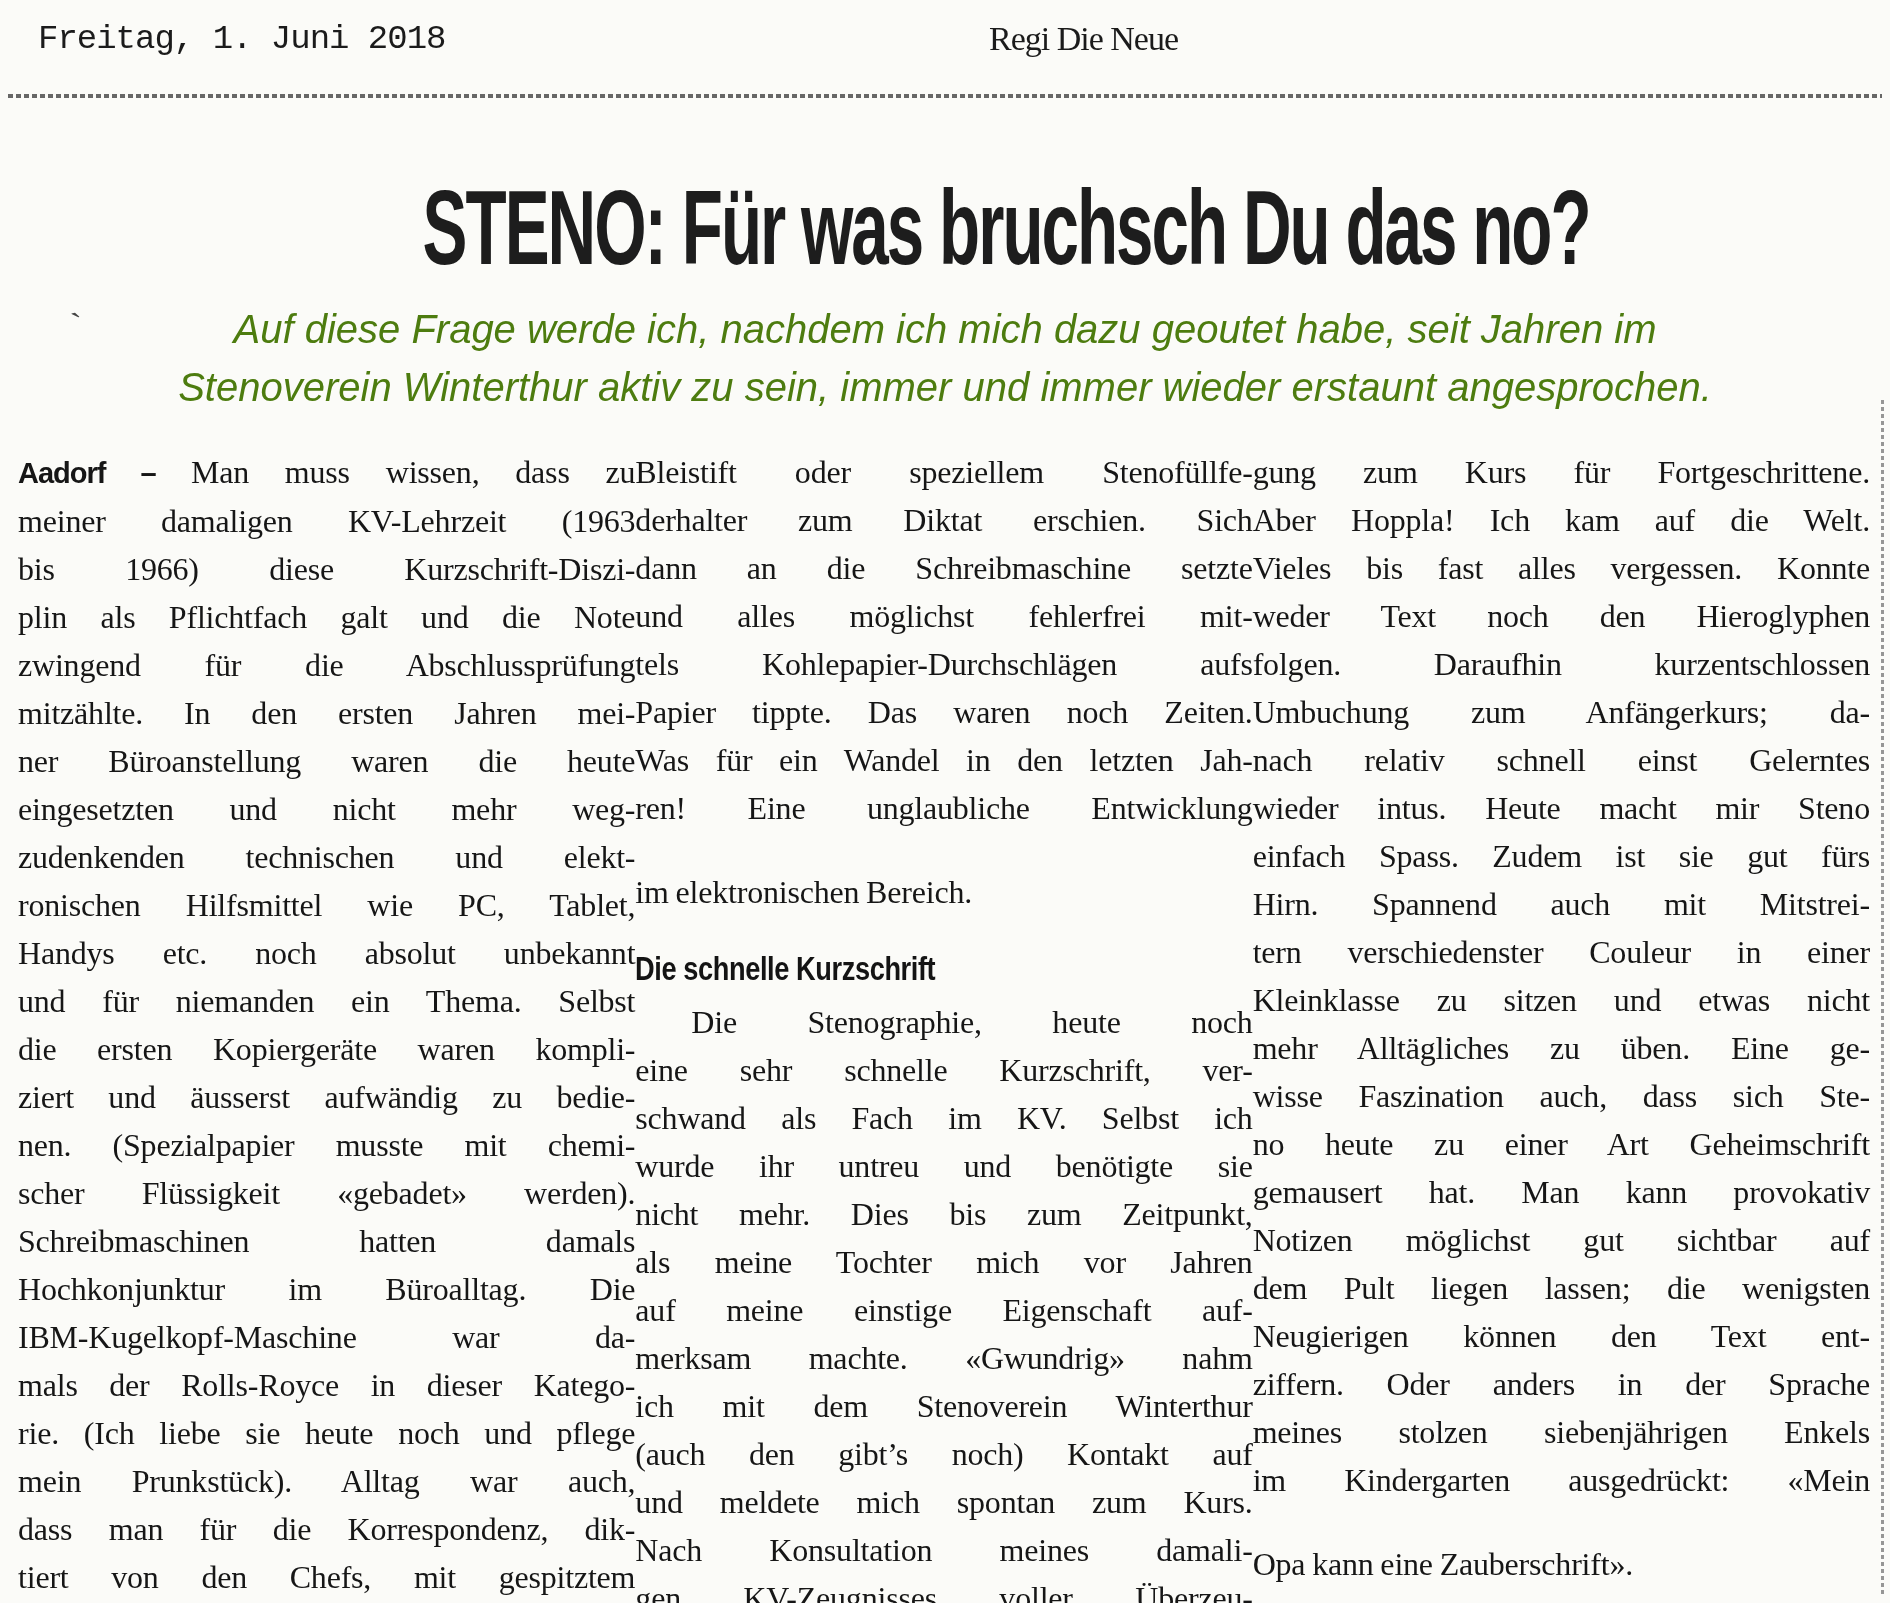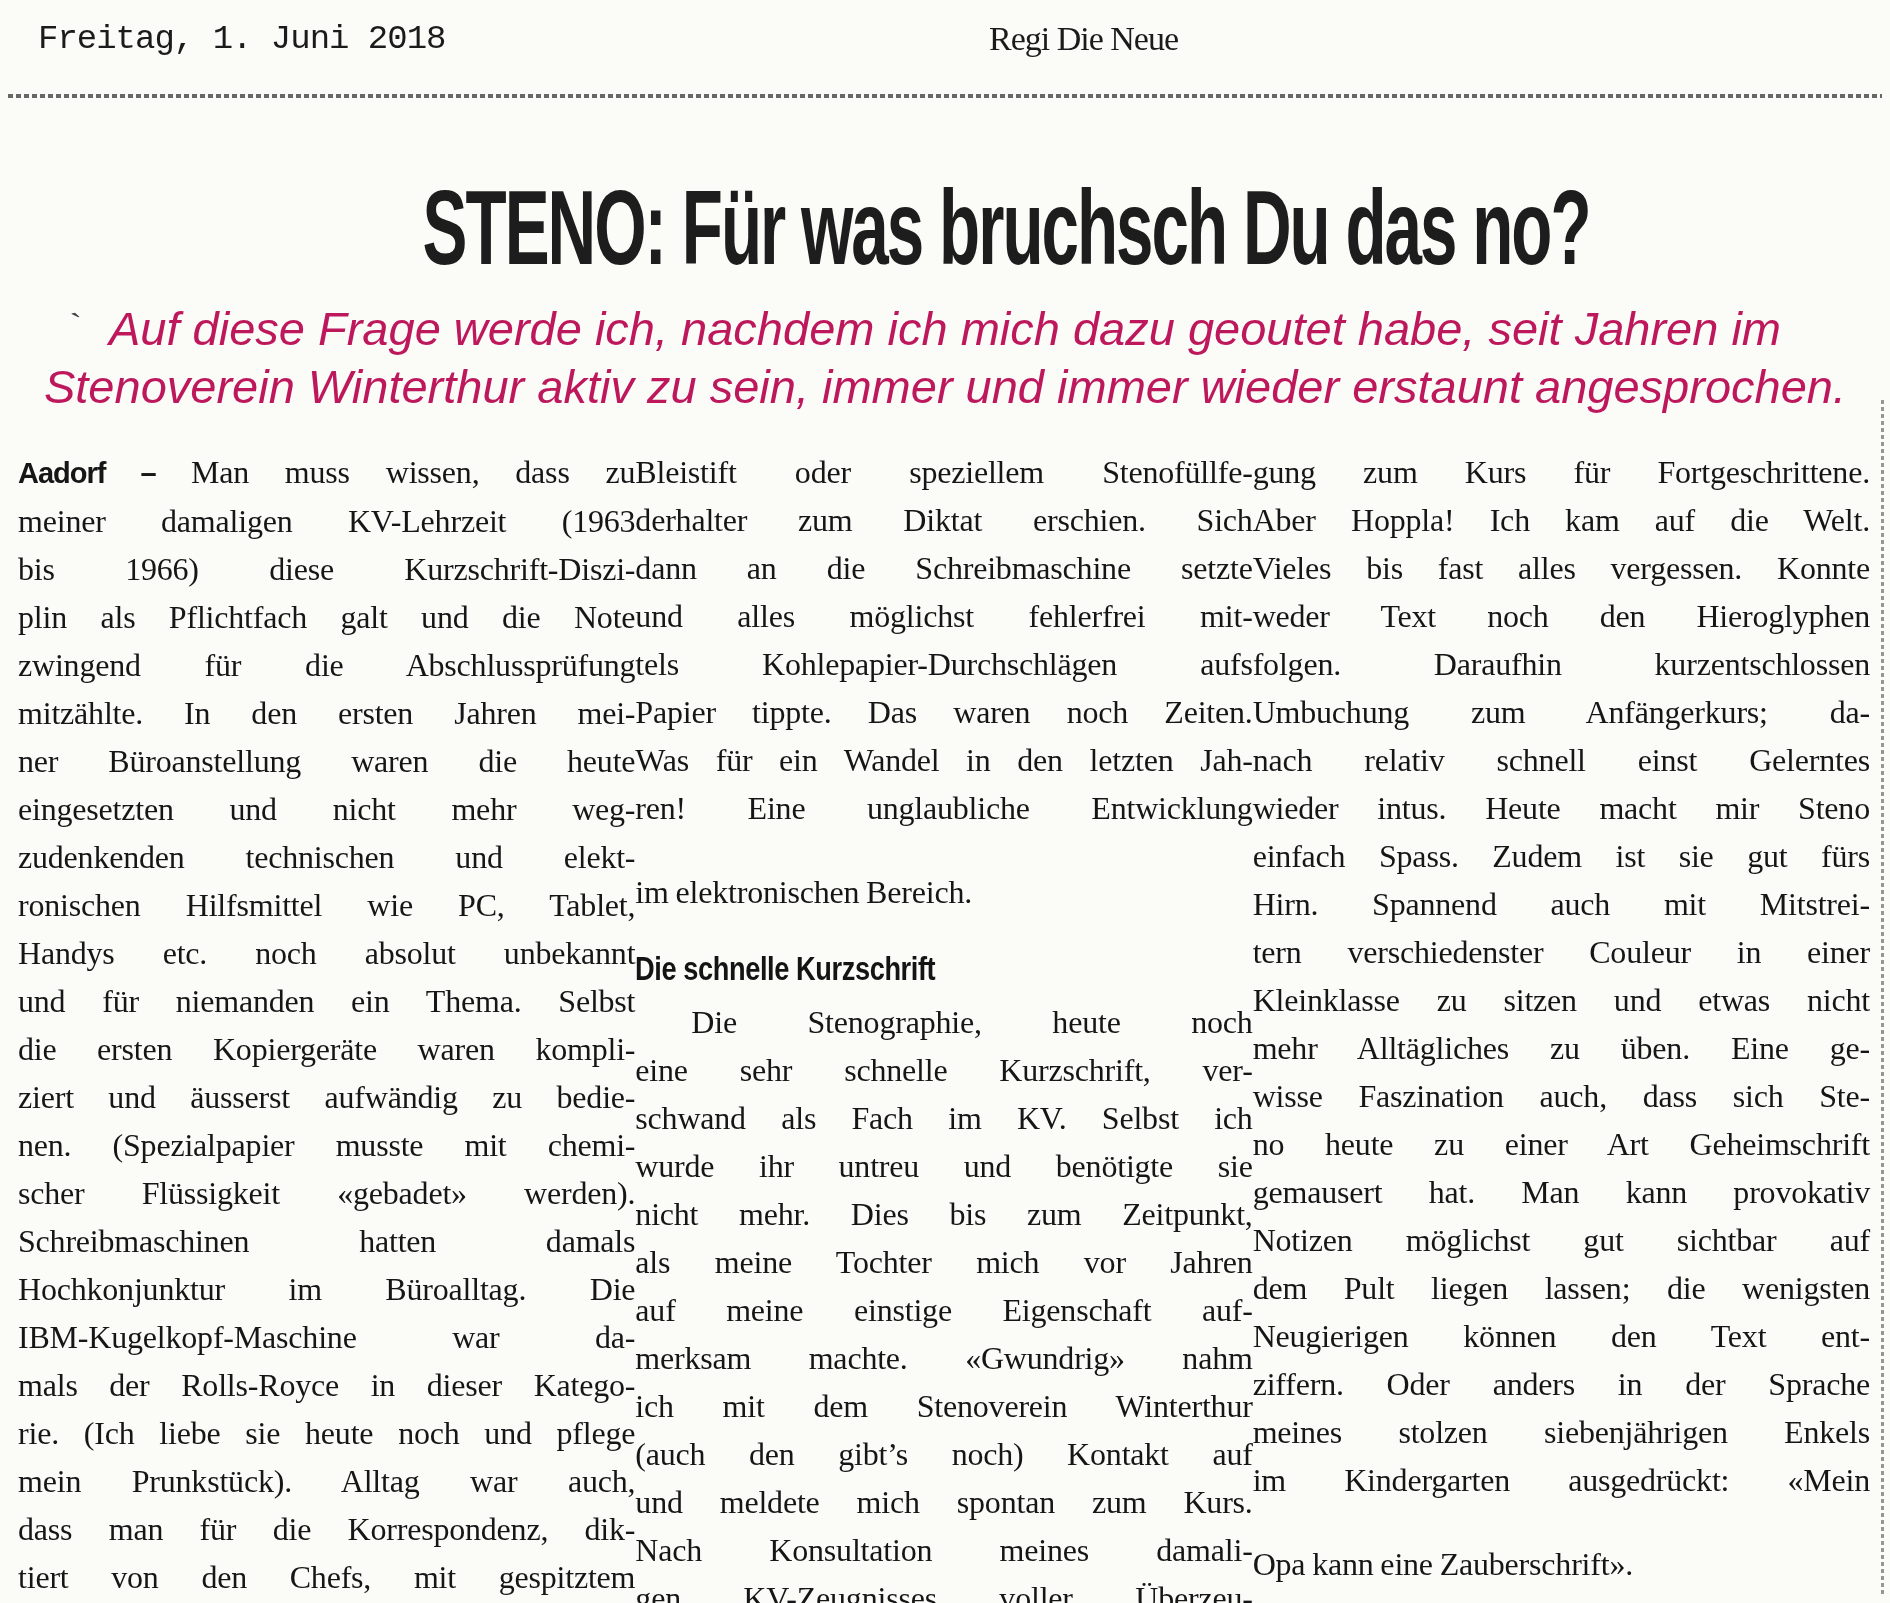--- a/index.html
+++ b/index.html
@@ -37,7 +37,7 @@
   .lead{
     position:absolute;top:300px;left:0;width:100%;text-align:center;
     font-family:"Liberation Sans", sans-serif;font-style:italic;
-    font-size:47px;line-height:58px;color:#be185d;
+    font-size:40px;line-height:58px;color:#4d7c0f;
   }
   .lead .ln{white-space:nowrap;}
   .scan-mark{

